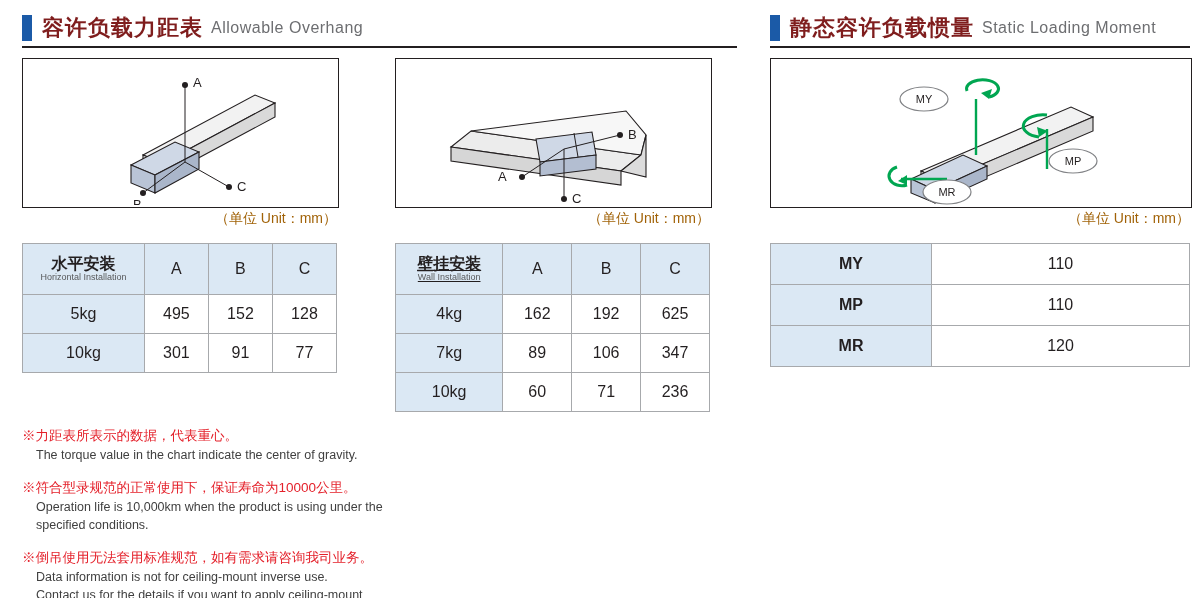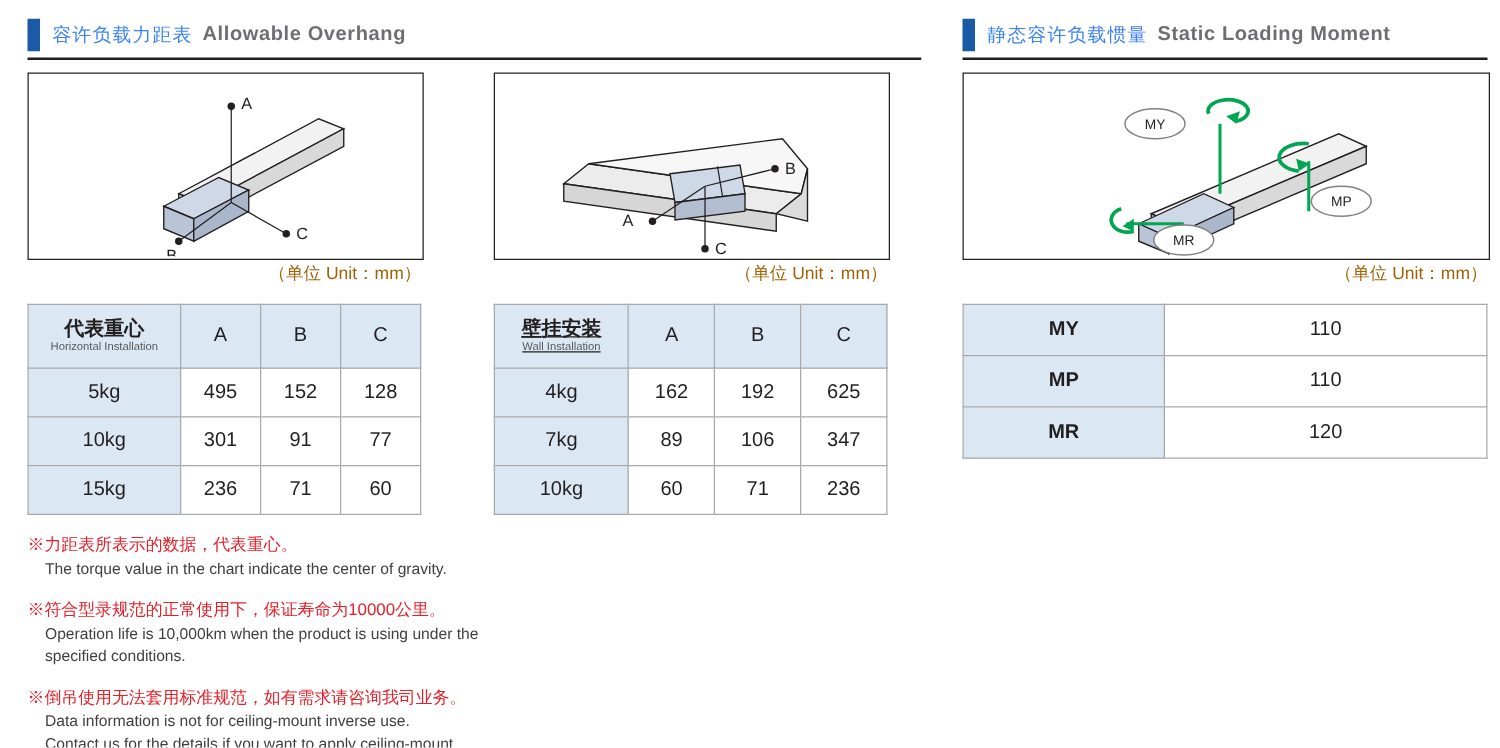--- a/index.html
+++ b/index.html
@@ -14,7 +14,7 @@
   .sec-head{position:absolute;display:flex;align-items:center;}
   .sec-head .bar{width:10px;height:26px;background:#1b5aa7;margin-right:10px;}
   .sec-head .rule{position:absolute;left:0;bottom:-4px;height:2px;background:#231f20;}
-  .sec-head .cn{font-size:15px;font-weight:normal;letter-spacing:1px;color:#3b82f6;}
+  .sec-head .cn{font-size:22px;font-weight:bold;letter-spacing:1px;color:#7f1d1d;}
   .sec-head .en{font-size:16px;color:#6d6e71;margin-left:8px;letter-spacing:.5px;font-weight:bold;}
 
   

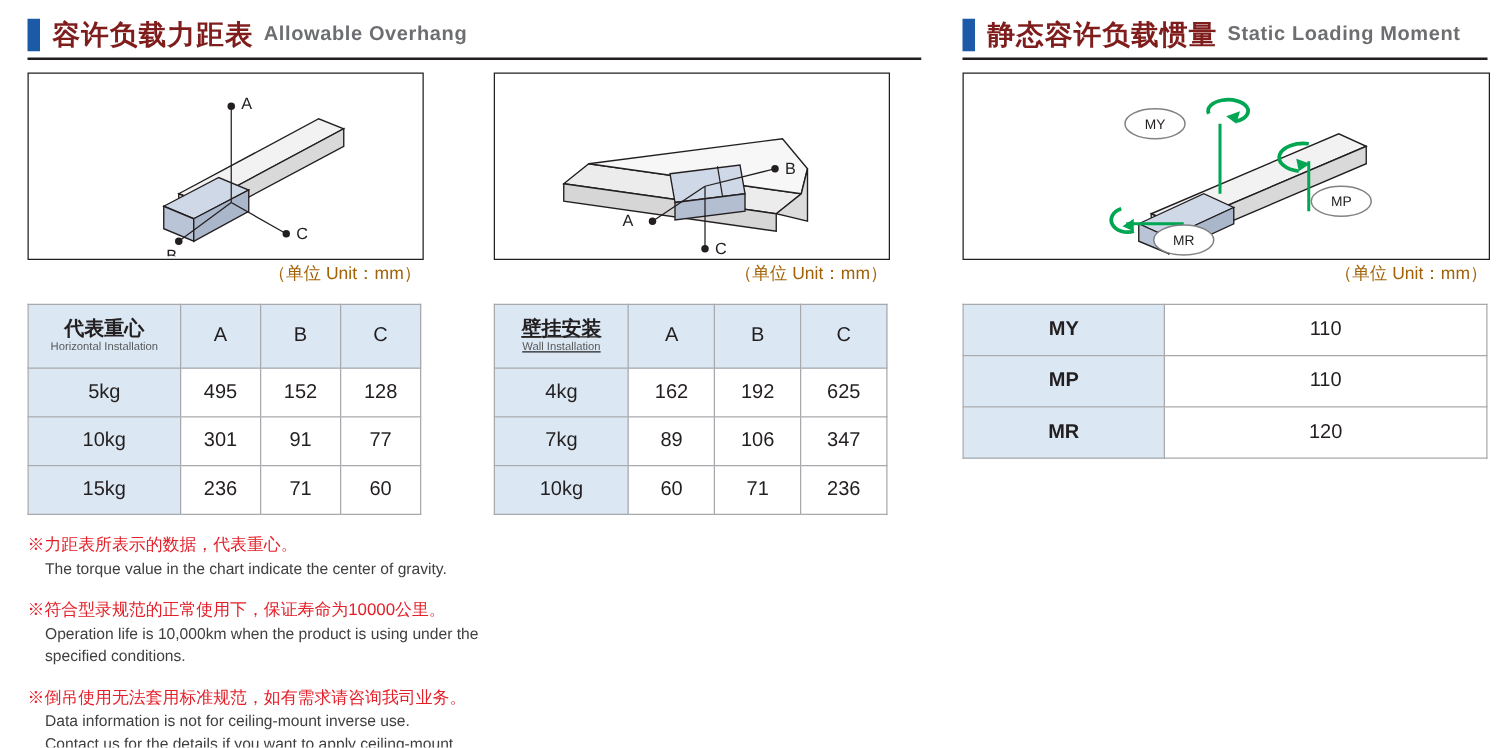--- a/index.html
+++ b/index.html
@@ -15,7 +15,7 @@
   .sec-head .bar{width:10px;height:26px;background:#1b5aa7;margin-right:10px;}
   .sec-head .rule{position:absolute;left:0;bottom:-4px;height:2px;background:#231f20;}
   .sec-head .cn{font-size:22px;font-weight:bold;letter-spacing:1px;color:#7f1d1d;}
-  .sec-head .en{font-size:16px;color:#6d6e71;margin-left:8px;letter-spacing:.5px;font-weight:bold;}
+  .sec-head .en{font-size:16px;color:#6d6e71;margin-left:8px;letter-spacing:.5px;}
 
   
   .fig{position:absolute;border:1px solid #231f20;background:#fff;}

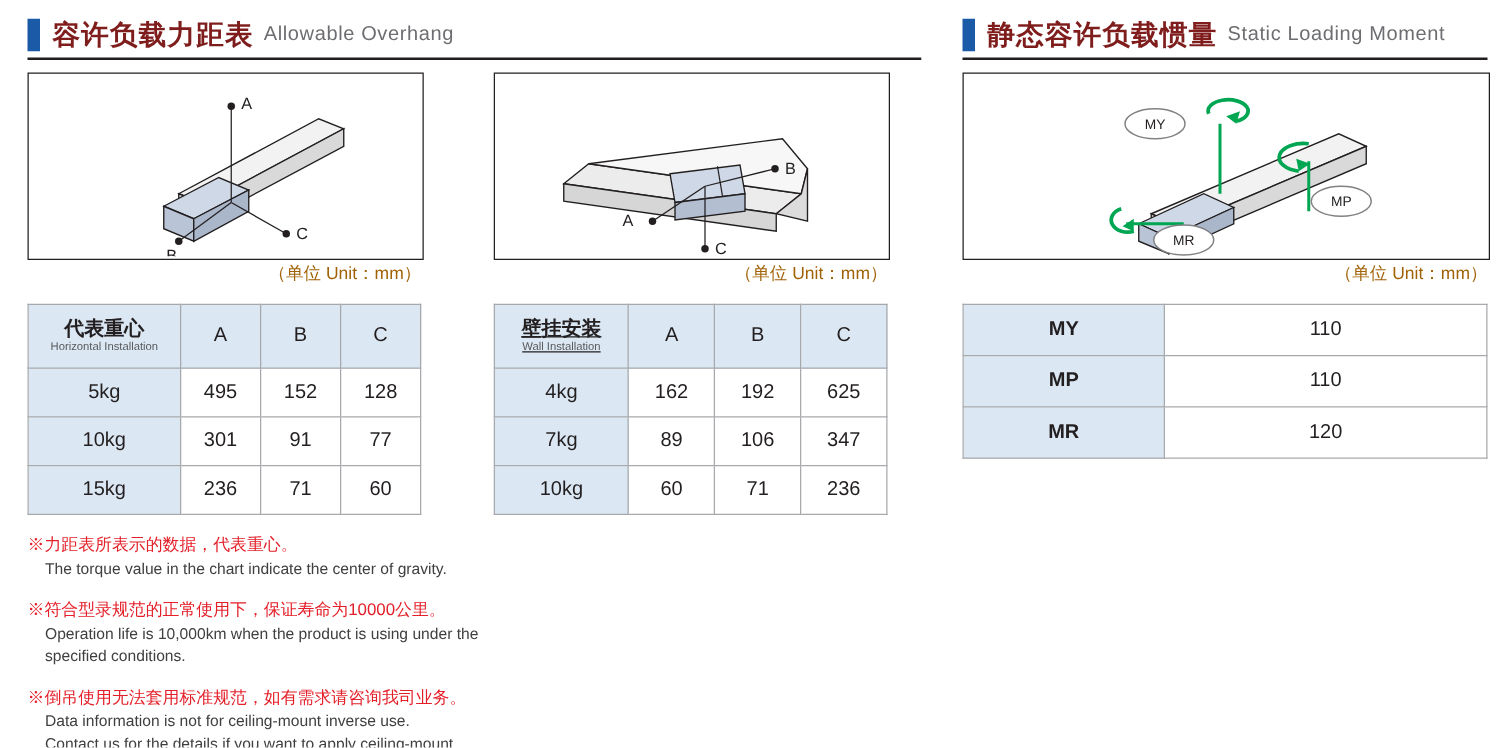--- a/index.html
+++ b/index.html
@@ -140,7 +140,7 @@
     <tbody>
         <tr>
       <th class="hd" style="width:123px;height:50px;">
-        <span class="hd-cn">代表重心</span>
+        <span class="hd-cn">水平安装</span>
         <span class="hd-en">Horizontal Installation</span>
       </th>
       <th class="hd" style="width:64px;">A</th>

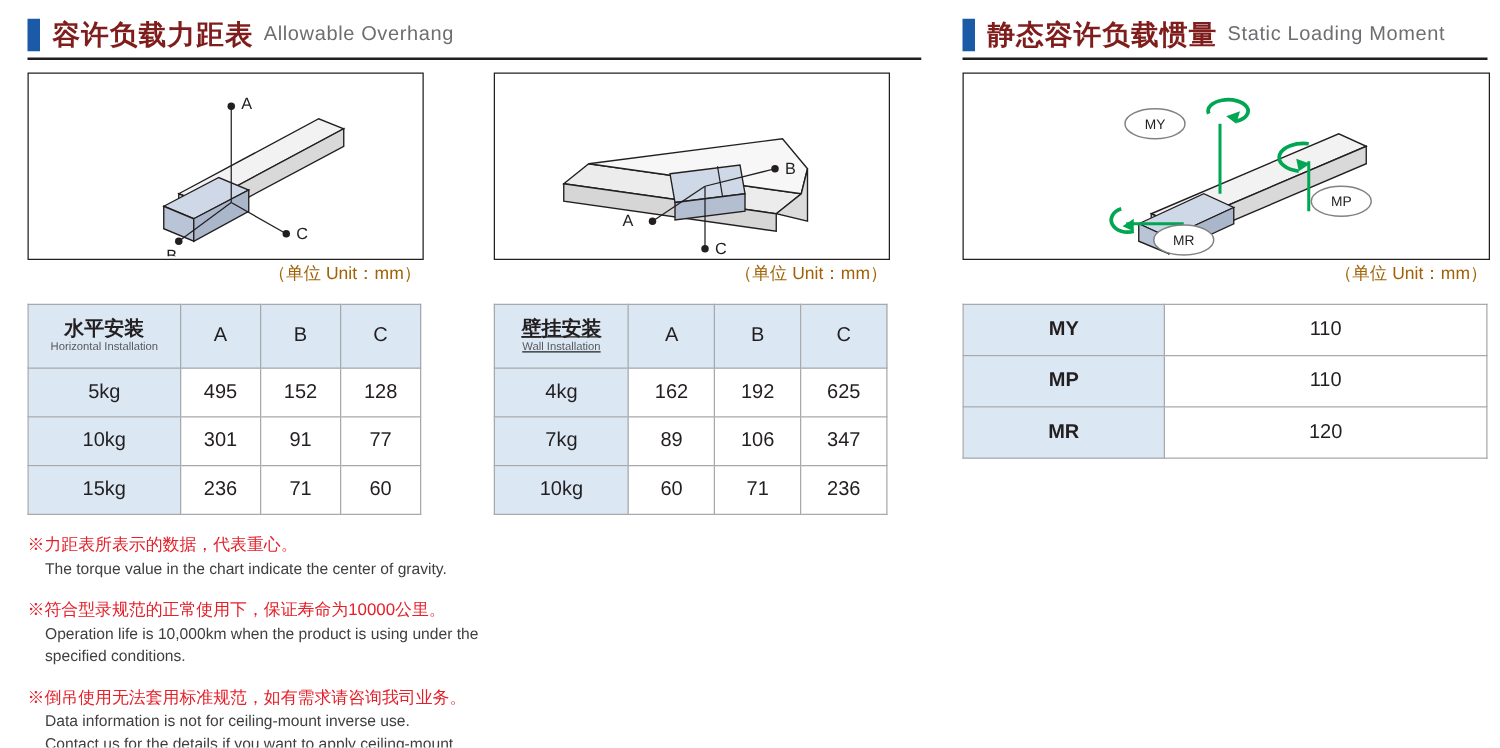--- a/index.html
+++ b/index.html
@@ -159,12 +159,6 @@
       <td>91</td>
       <td>77</td>
     </tr>
-    <tr>
-      <td class="lbl" style="height:38px;">15kg</td>
-      <td>236</td>
-      <td>71</td>
-      <td>60</td>
-    </tr>
   </tbody>
     </table>
 

